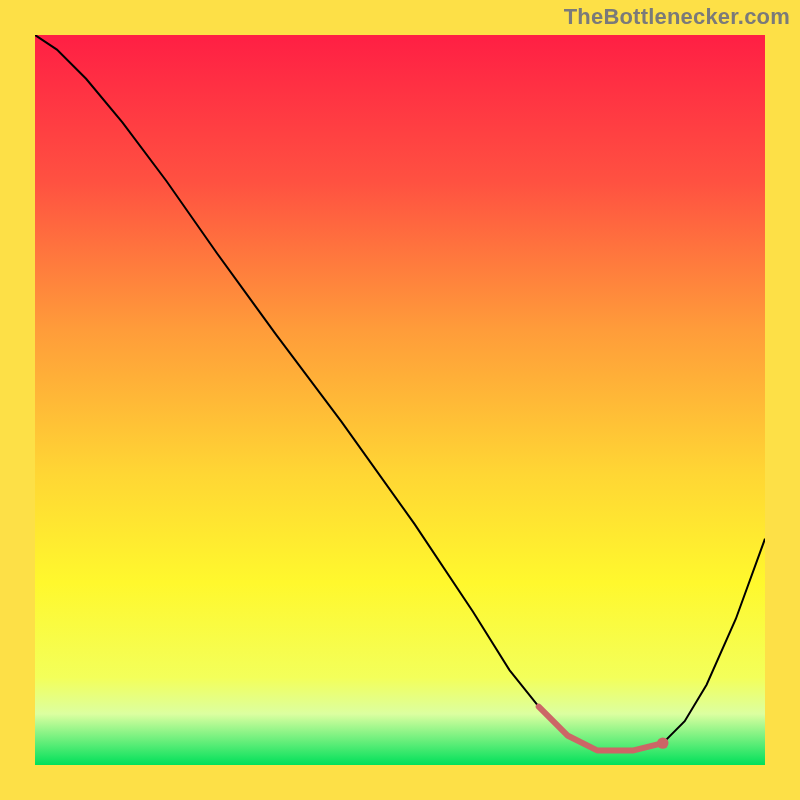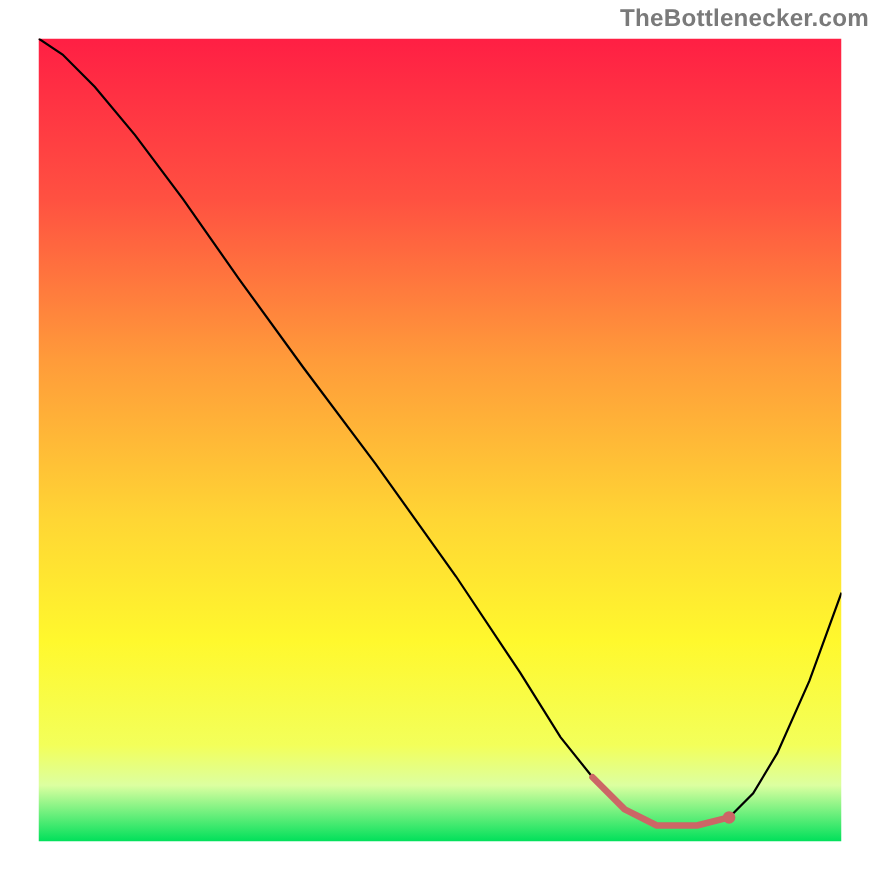--- a/index.html
+++ b/index.html
@@ -7,7 +7,7 @@
   .outer {
     width: 800px;
     height: 800px;
-    background: #ffffff;
+    background: #fde047;
     position: relative;
   }
   .watermark {

